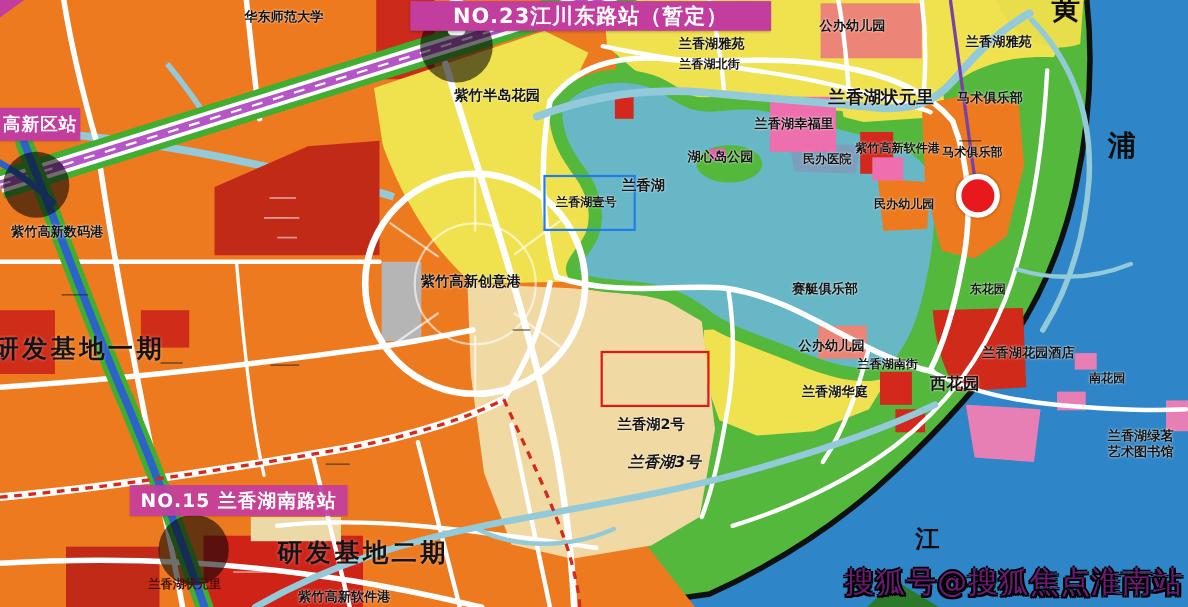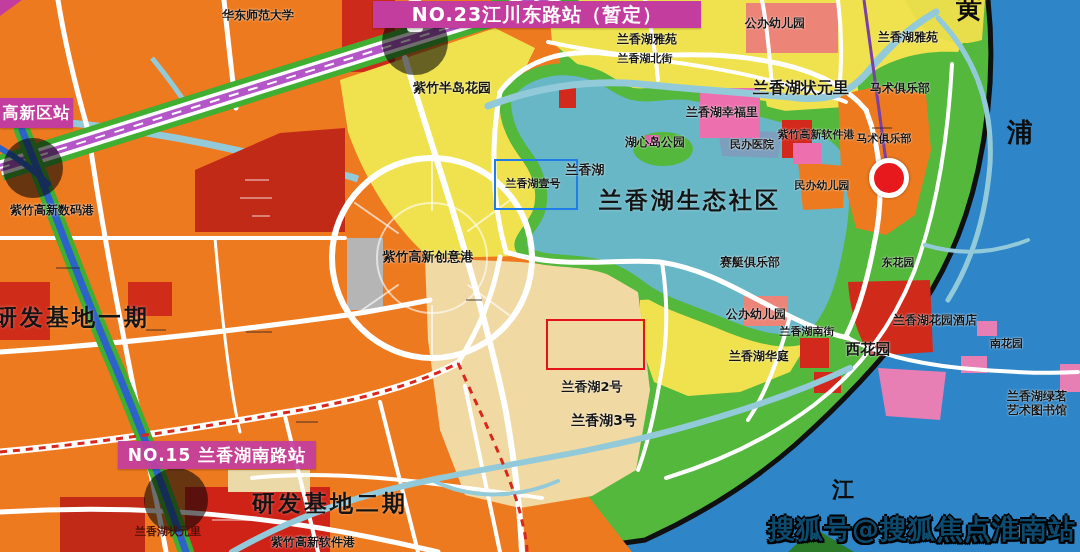--- a/index.html
+++ b/index.html
@@ -233,7 +233,6 @@
   <div class="lbl" style="left:655px;top:143px;font-size:12px;">湖心岛公园</div>
   <div class="lbl" style="left:822px;top:186px;font-size:11px;">民办幼儿园</div>
   <div class="lbl" style="left:585px;top:170px;font-size:13px;">兰香湖</div>
-  <div class="lbl lbl-big" style="left:690px;top:201px;font-size:23px;">兰香湖生态社区</div>
   <div class="lbl" style="left:750px;top:263px;font-size:12px;">赛艇俱乐部</div>
   <div class="lbl" style="left:52px;top:211px;font-size:12px;">紫竹高新数码港</div>
   <div class="lbl" style="left:428px;top:257px;font-size:13px;">紫竹高新创意港</div>

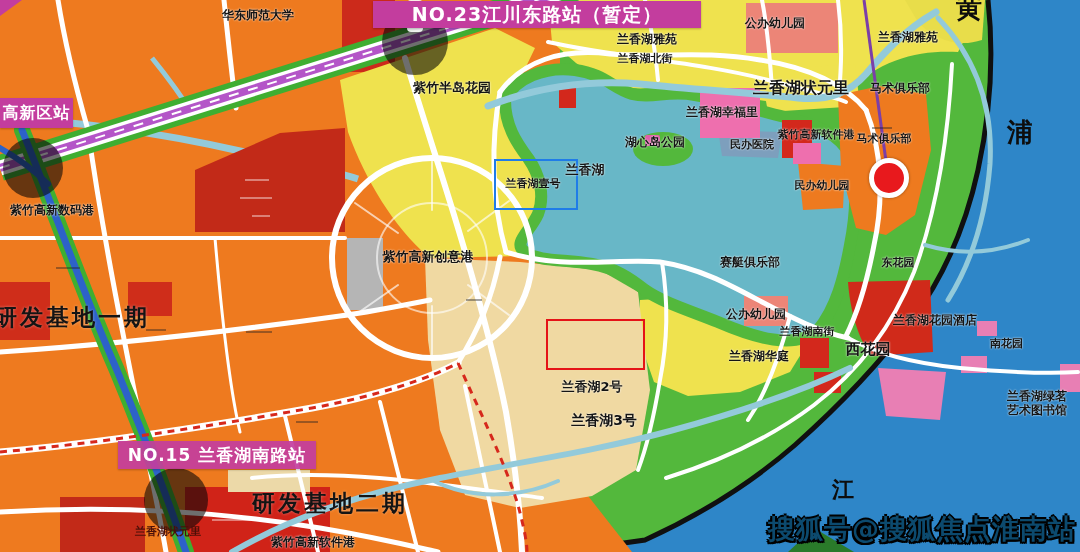--- a/index.html
+++ b/index.html
@@ -246,7 +246,7 @@
   <div class="lbl" style="left:935px;top:321px;font-size:12px;">兰香湖花园酒店</div>
   <div class="lbl" style="left:1037px;top:397px;font-size:12px;">兰香湖绿茗</div>
   <div class="lbl" style="left:1037px;top:411px;font-size:12px;">艺术图书馆</div>
-  <div class="lbl" style="left:604px;top:421px;font-size:14px;">兰香湖3号</div>
+  <div class="lbl" style="left:604px;top:421px;font-size:14px;font-style:italic;">兰香湖3号</div>
   <div class="lbl lbl-big" style="left:330px;top:504px;font-size:23px;">研发基地二期</div>
   <div class="lbl" style="left:313px;top:543px;font-size:12px;">紫竹高新软件港</div>
   <div class="lbl" style="left:168px;top:532px;font-size:11px;color:#4a0f08;text-shadow:none;">兰香湖状元里</div>

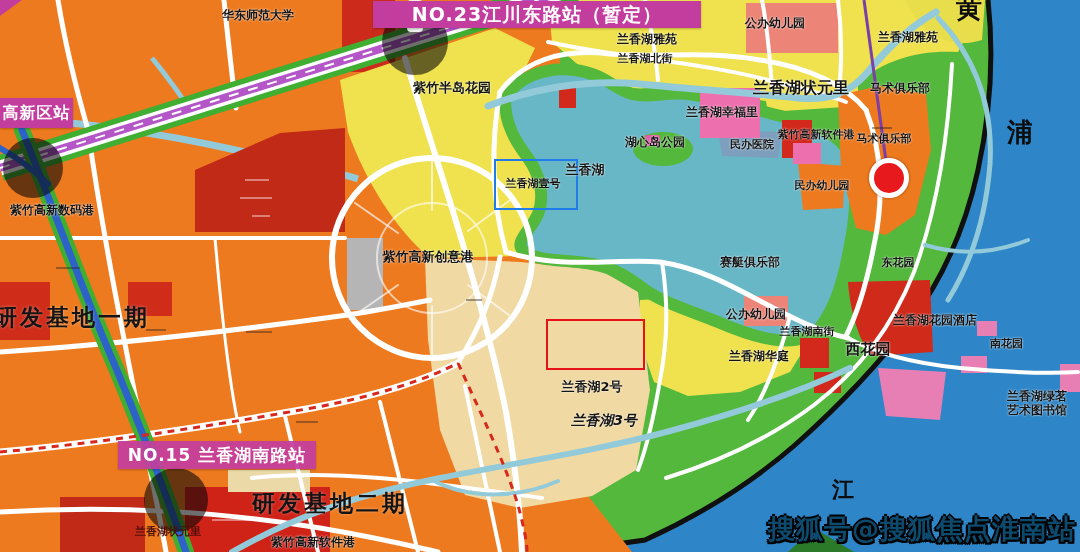--- a/index.html
+++ b/index.html
@@ -29,8 +29,8 @@
     box-shadow:0 0 3px rgba(0,0,0,.4);
   }
   #watermark{
-    position:absolute;right:4px;top:511px;z-index:20;color:#0c4a6e;
-    font-size:27px;font-weight:bold;letter-spacing:1px;white-space:nowrap;
+    position:absolute;right:4px;top:511px;z-index:20;color:#701a75;
+    font-size:27px;font-weight:normal;letter-spacing:1px;white-space:nowrap;
     text-shadow:-2px 0 0 #000,2px 0 0 #000,0 -2px 0 #000,0 2px 0 #000,2px 2px 0 #000,-2px 2px 0 #000;
   }
   .rchar{position:absolute;transform:translate(-50%,-50%);font-weight:bold;color:#0d0d0d;z-index:10;white-space:nowrap;}

